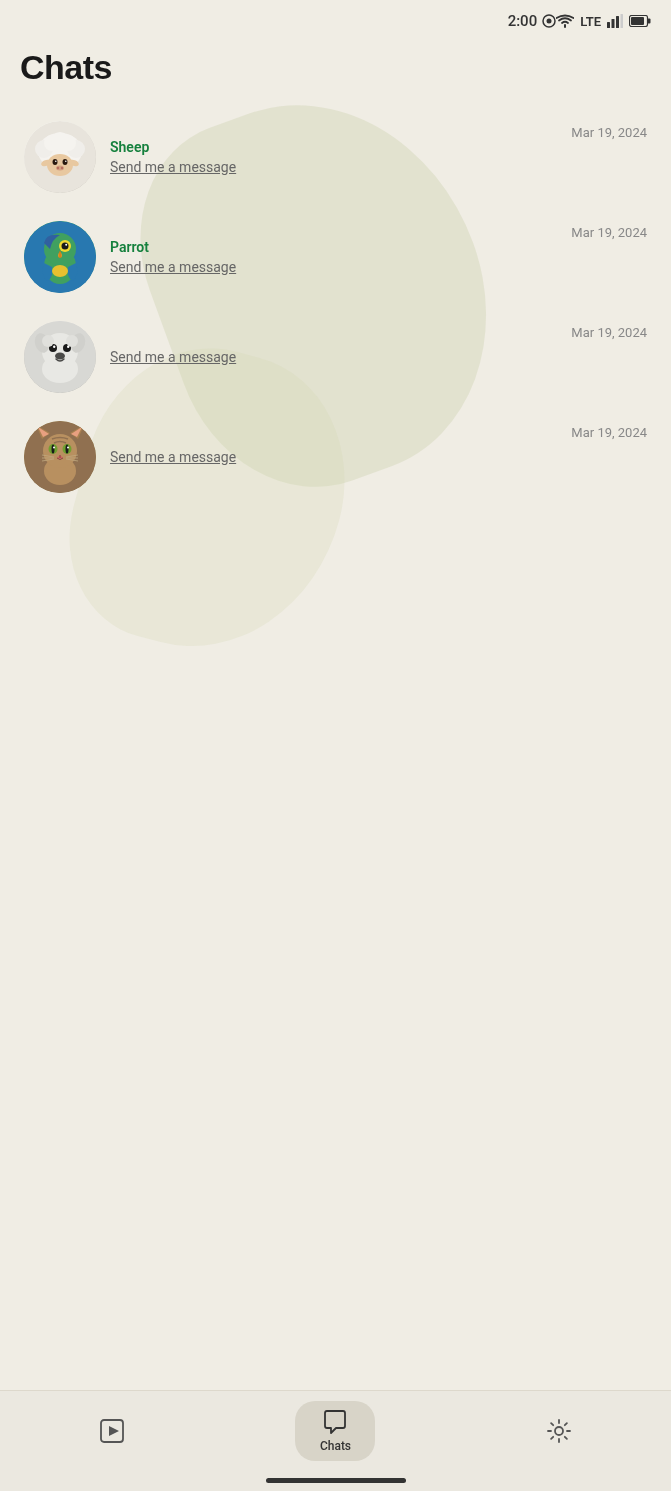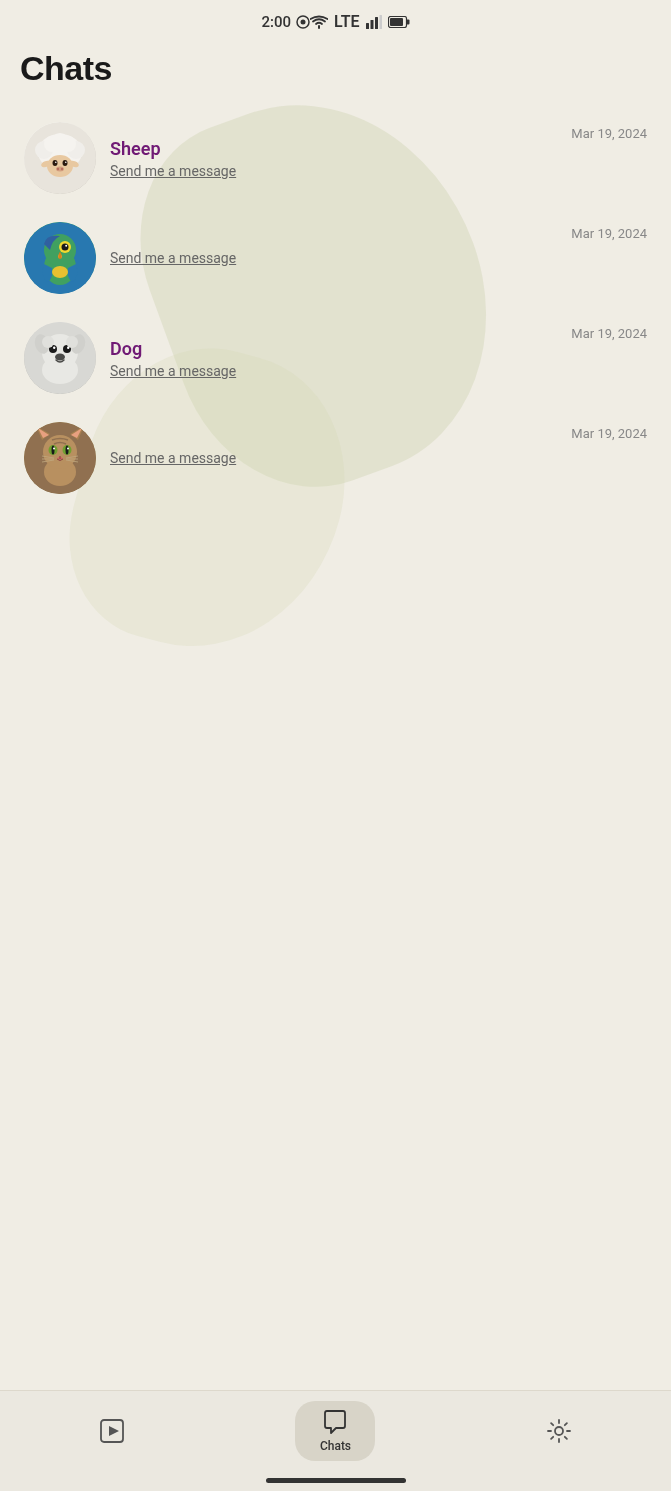--- a/index.html
+++ b/index.html
@@ -43,7 +43,7 @@
     
     .status-bar {
       display: flex;
-      justify-content: center;
+      justify-content: flex-end;
       align-items: center;
       padding: 12px 20px 8px 20px;
       position: relative;

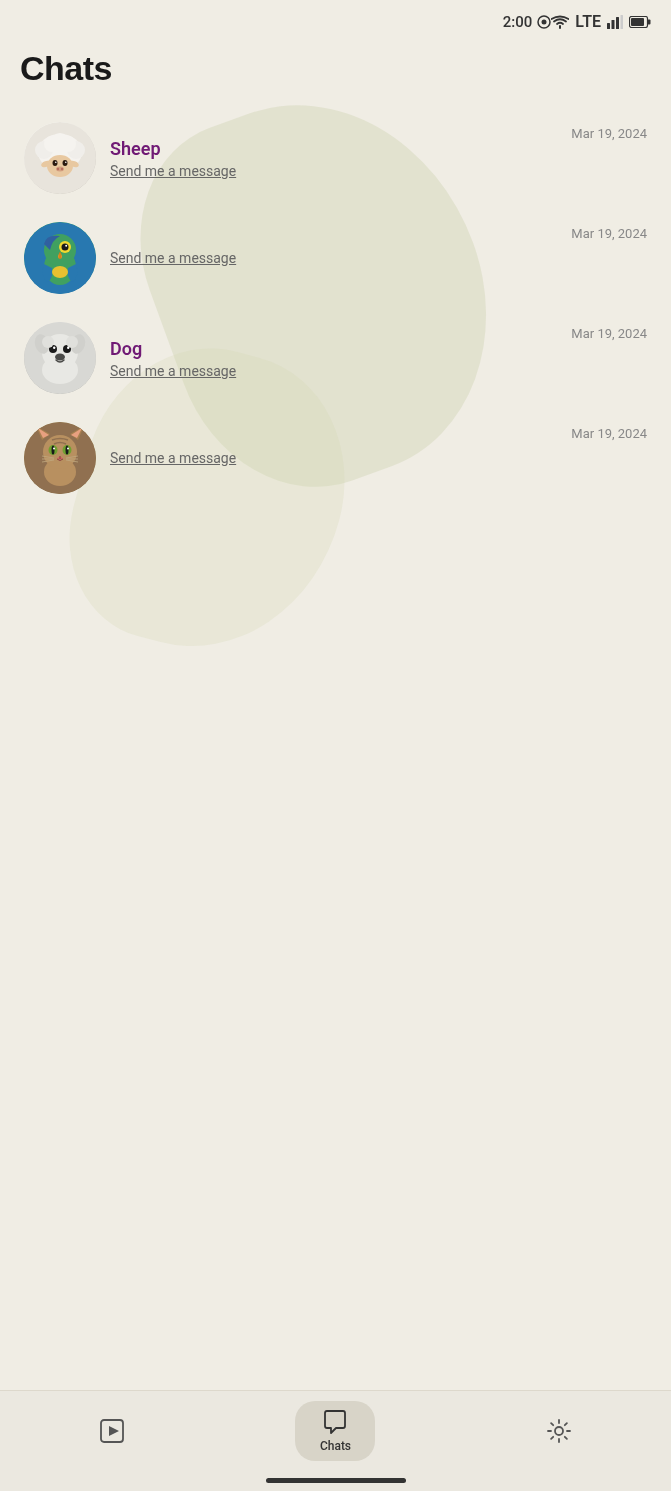--- a/index.html
+++ b/index.html
@@ -196,7 +196,7 @@
 
     
     .lte-text {
-      font-size: 16px;
+      font-size: 13px;
       font-weight: 600;
       color: #333;
     }

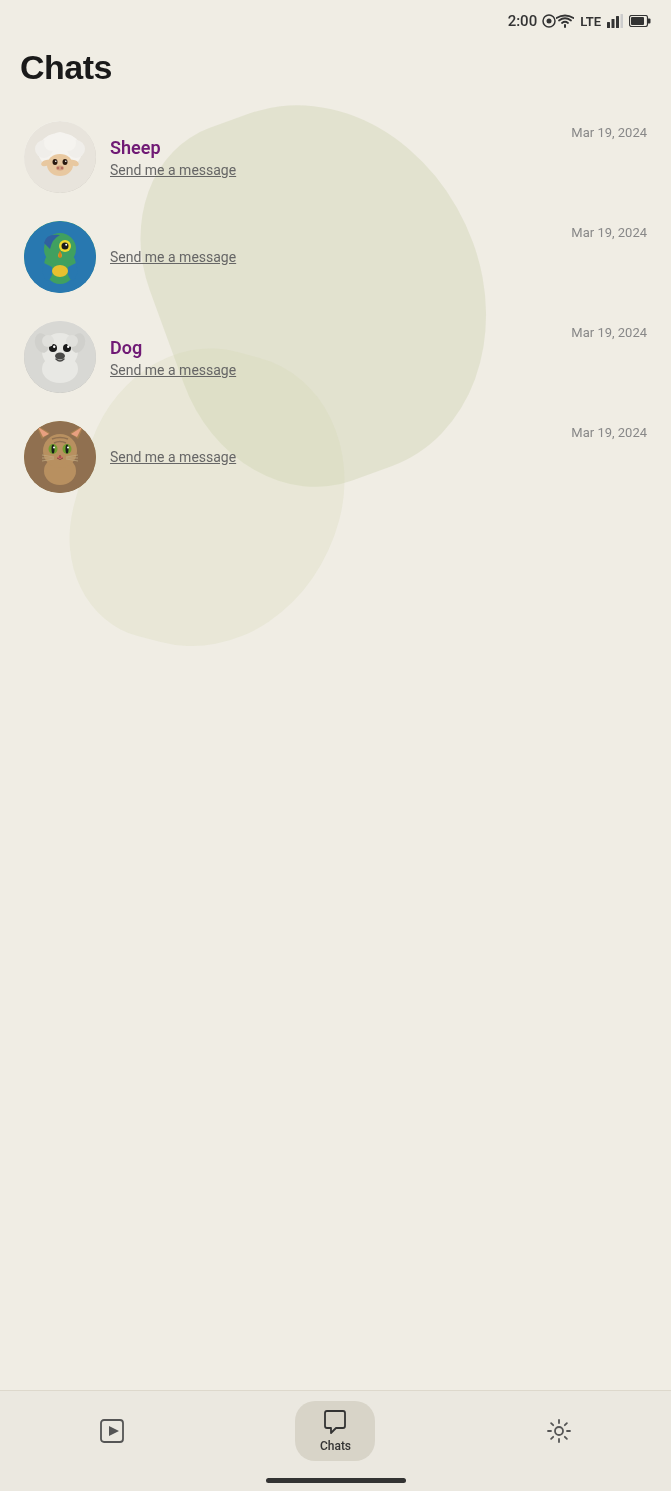--- a/index.html
+++ b/index.html
@@ -123,9 +123,9 @@
       min-width: 0;
     }
     .chat-name {
-      font-size: 18px;
+      font-size: 14px;
       font-weight: 600;
-      color: #701a75;
+      color: #15803d;
       margin-bottom: 4px;
     }
     .chat-preview {

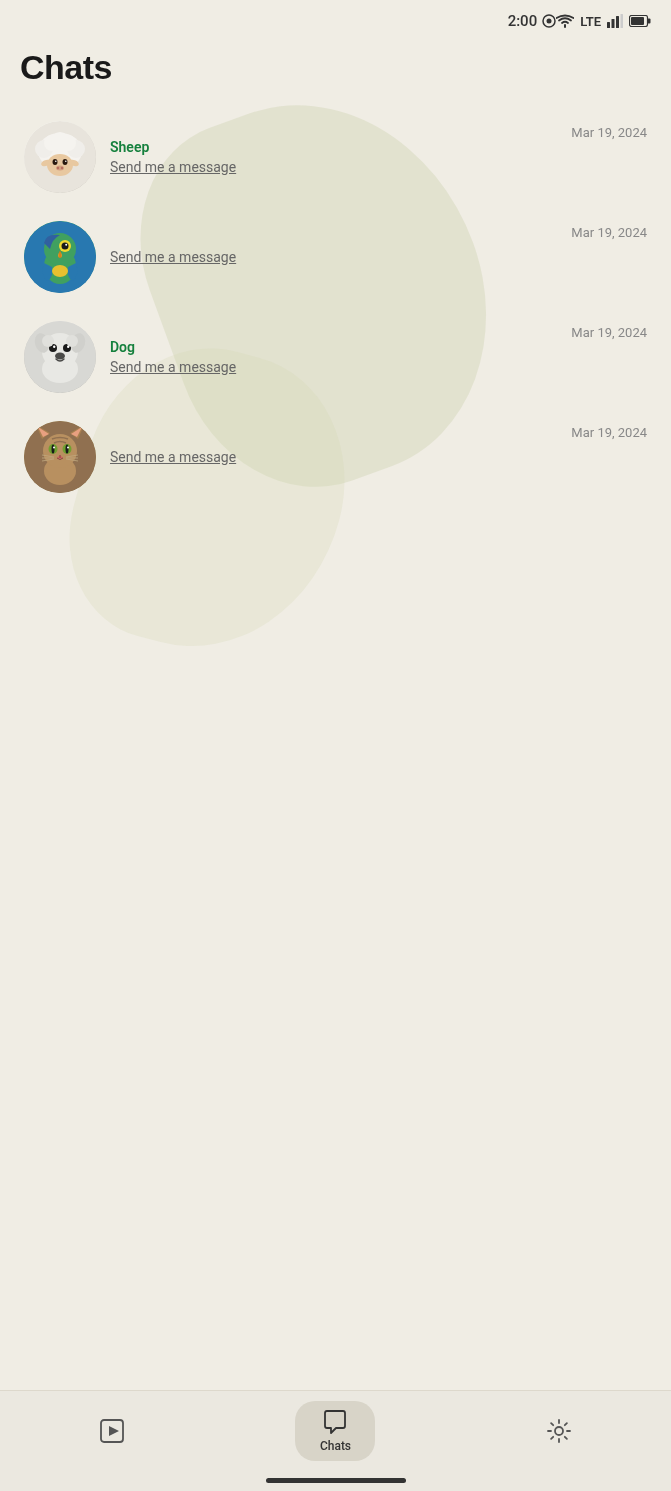--- a/index.html
+++ b/index.html
@@ -306,6 +306,7 @@
       </svg>
     </div>
     <div class="chat-info">
+      <div class="chat-name">Parrot</div>
       <div class="chat-preview">Send me a message</div>
     </div>
     <div class="chat-date">Mar 19, 2024</div>

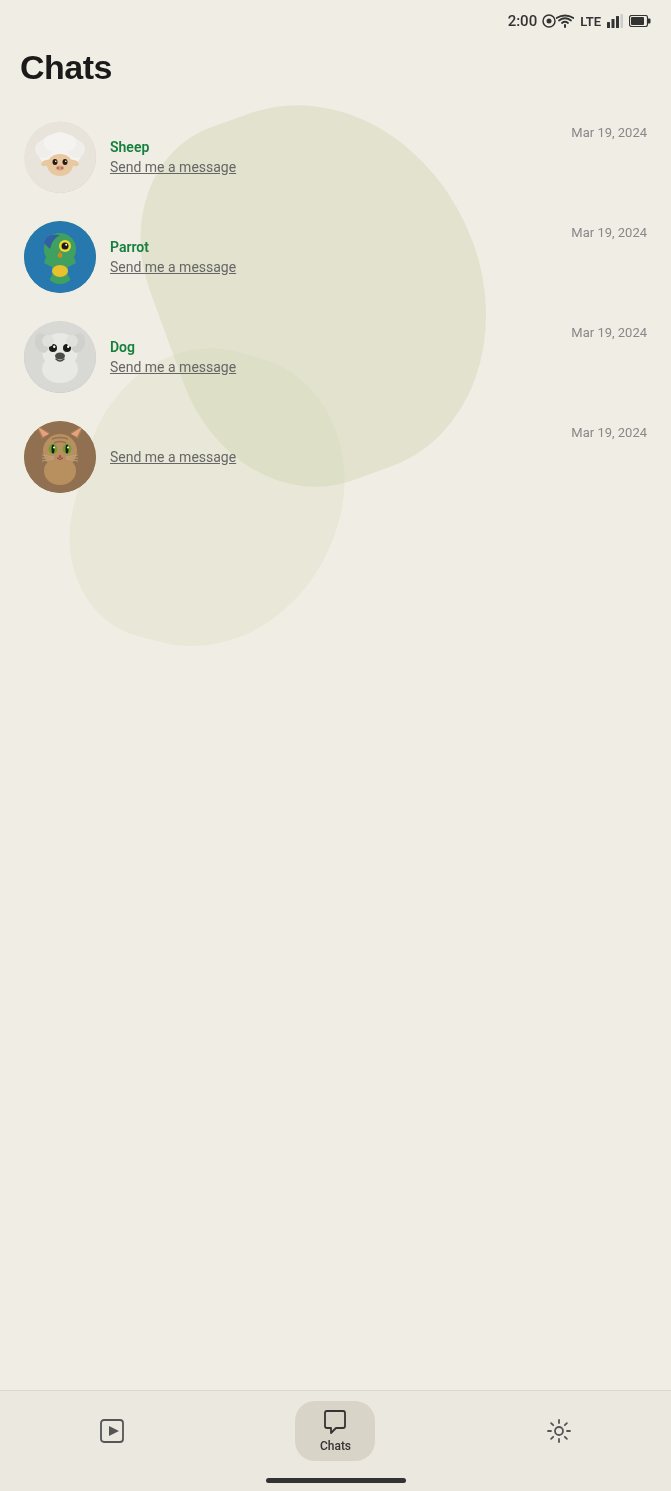--- a/index.html
+++ b/index.html
@@ -338,7 +338,6 @@
       </svg>
     </div>
     <div class="chat-info">
-      <div class="chat-name">Dog</div>
       <div class="chat-preview">Send me a message</div>
     </div>
     <div class="chat-date">Mar 19, 2024</div>

